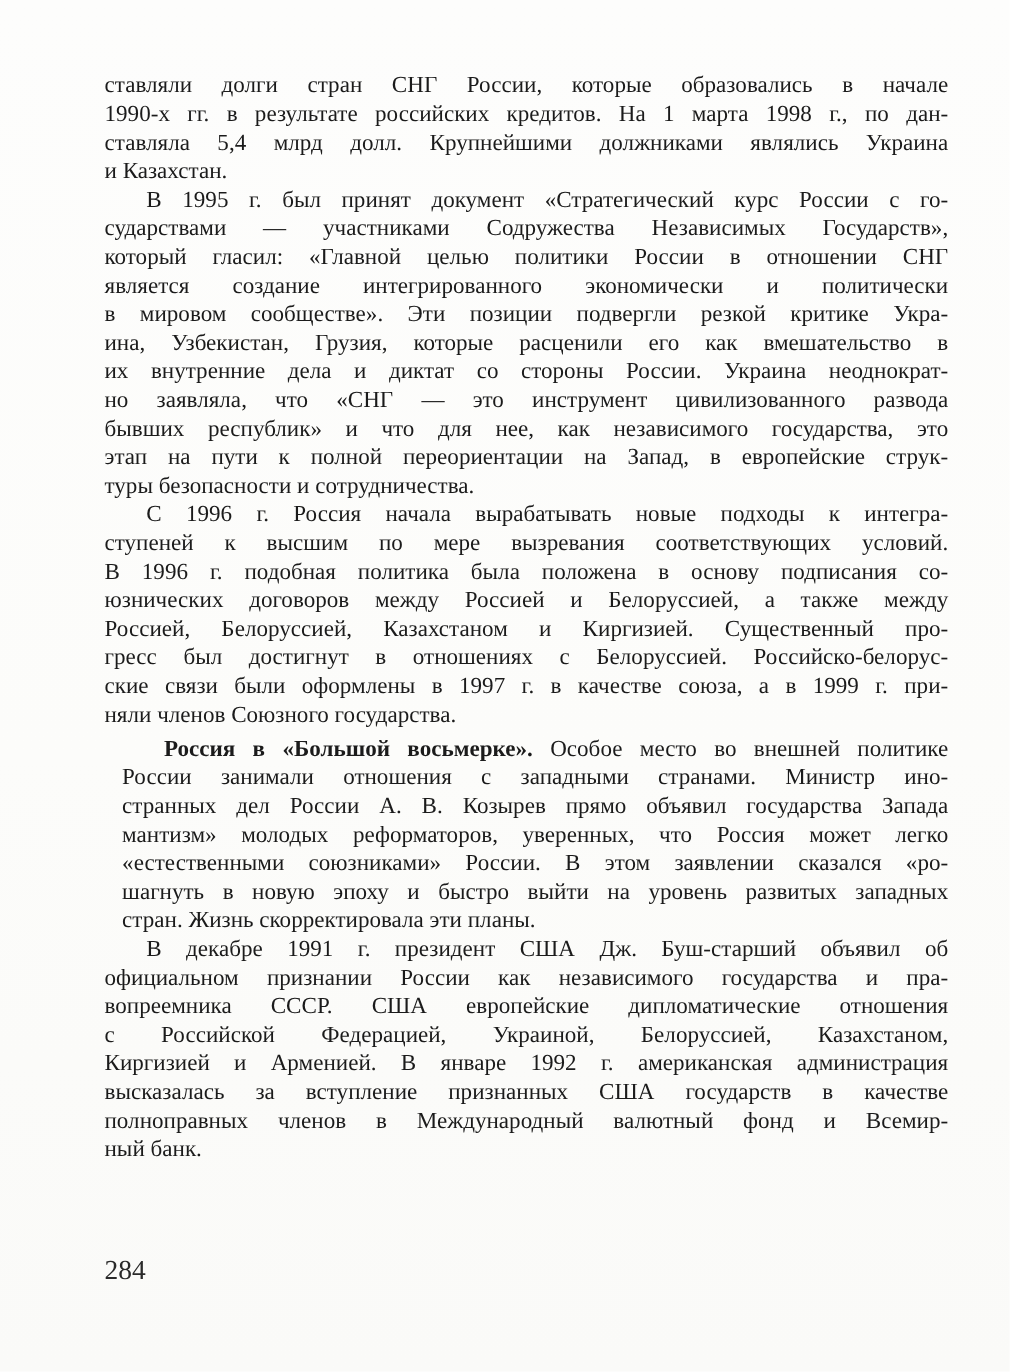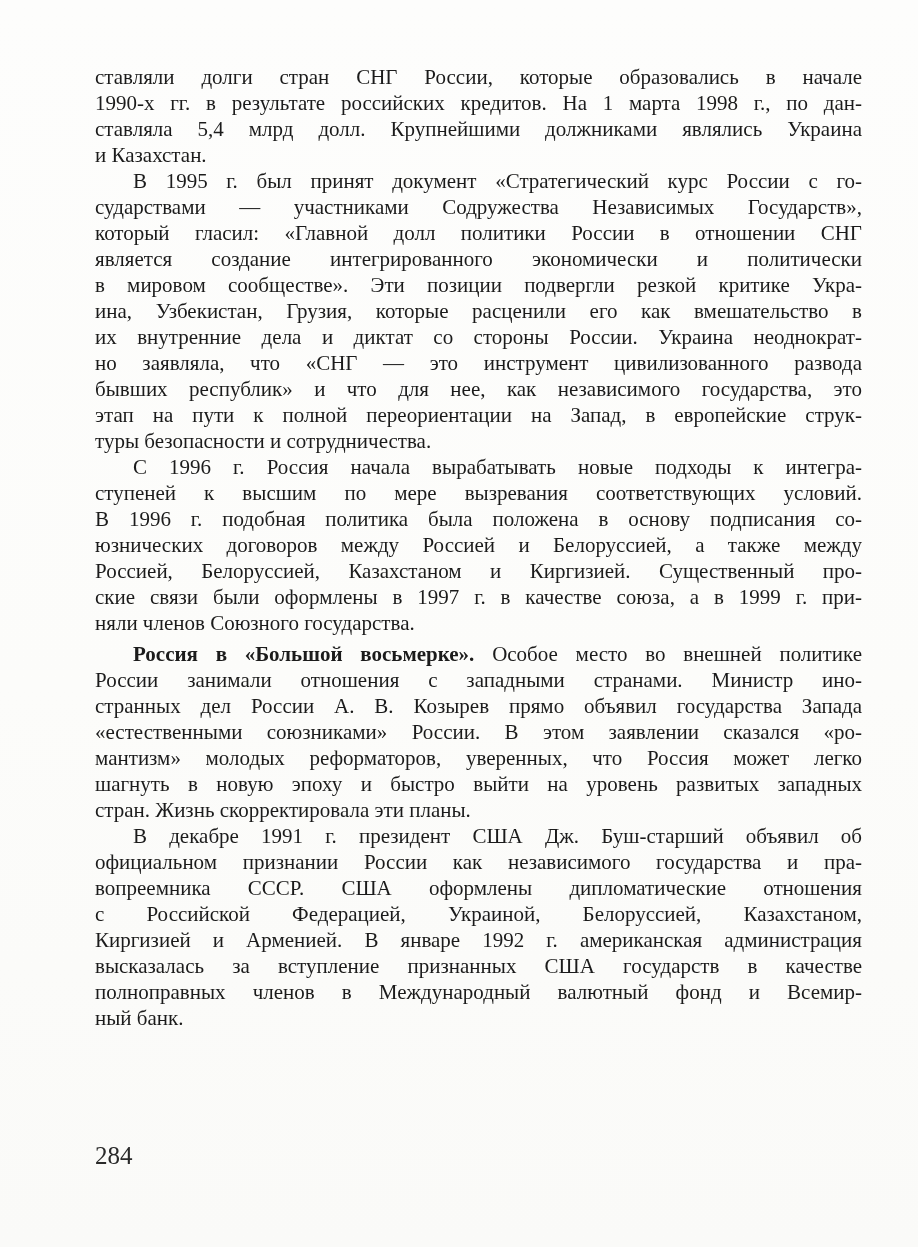--- a/index.html
+++ b/index.html
@@ -69,7 +69,7 @@
       <p class="para">
         <span class="line first-indent">В 1995 г. был принят документ «Стратегический курс России с го-</span>
         <span class="line">сударствами — участниками Содружества Независимых Государств»,</span>
-        <span class="line">который гласил: «Главной долл политики России в отношении СНГ</span>
+        <span class="line">который гласил: «Главной целью политики России в отношении СНГ</span>
         <span class="line">является создание интегрированного экономически и политически</span>
         <span class="line">в мировом сообществе». Эти позиции подвергли резкой критике Укра-</span>
         <span class="line">ина, Узбекистан, Грузия, которые расценили его как вмешательство в</span>

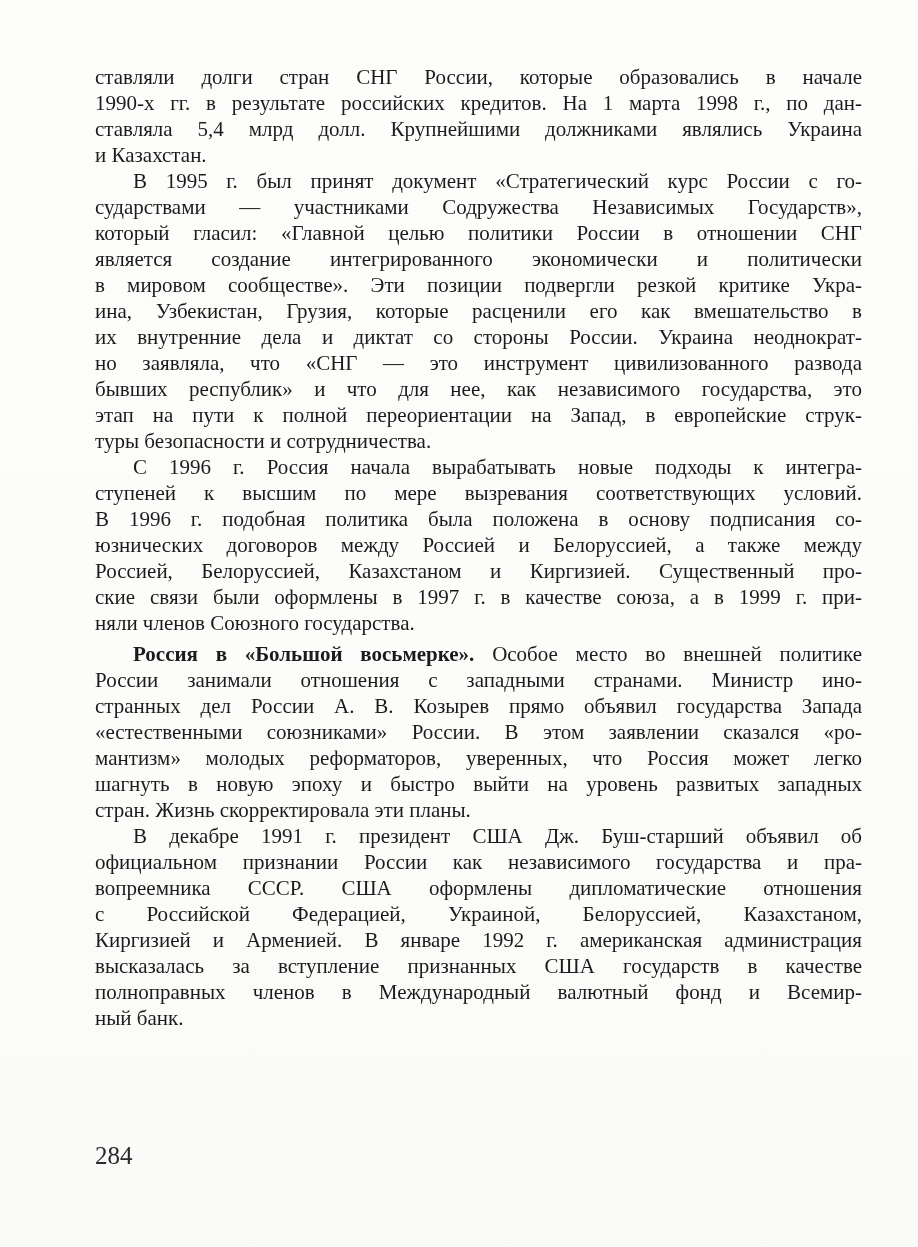--- a/index.html
+++ b/index.html
@@ -85,6 +85,7 @@
         <span class="line">В 1996 г. подобная политика была положена в основу подписания со-</span>
         <span class="line">юзнических договоров между Россией и Белоруссией, а также между</span>
         <span class="line">Россией, Белоруссией, Казахстаном и Киргизией. Существенный про-</span>
+        <span class="line">гресс был достигнут в отношениях с Белоруссией. Российско-белорус-</span>
         <span class="line">ские связи были оформлены в 1997 г. в качестве союза, а в 1999 г. при-</span>
         <span class="line last">няли членов Союзного государства.</span>
       </p>

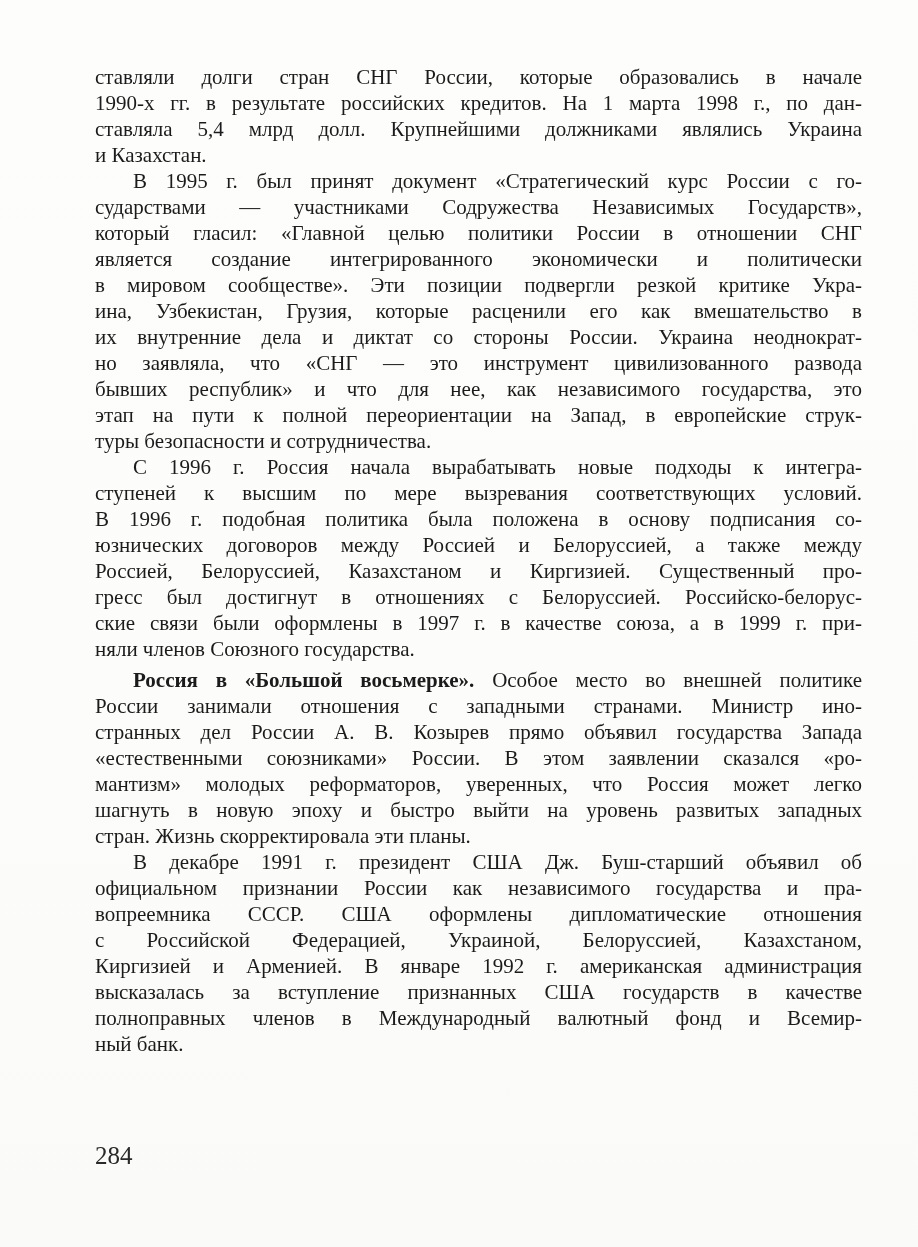--- a/index.html
+++ b/index.html
@@ -31,6 +31,7 @@
   }
   .para.extra-space {
     margin-top: 5px;
+    margin-left: 16px;
   }
   .line {
     display: block;

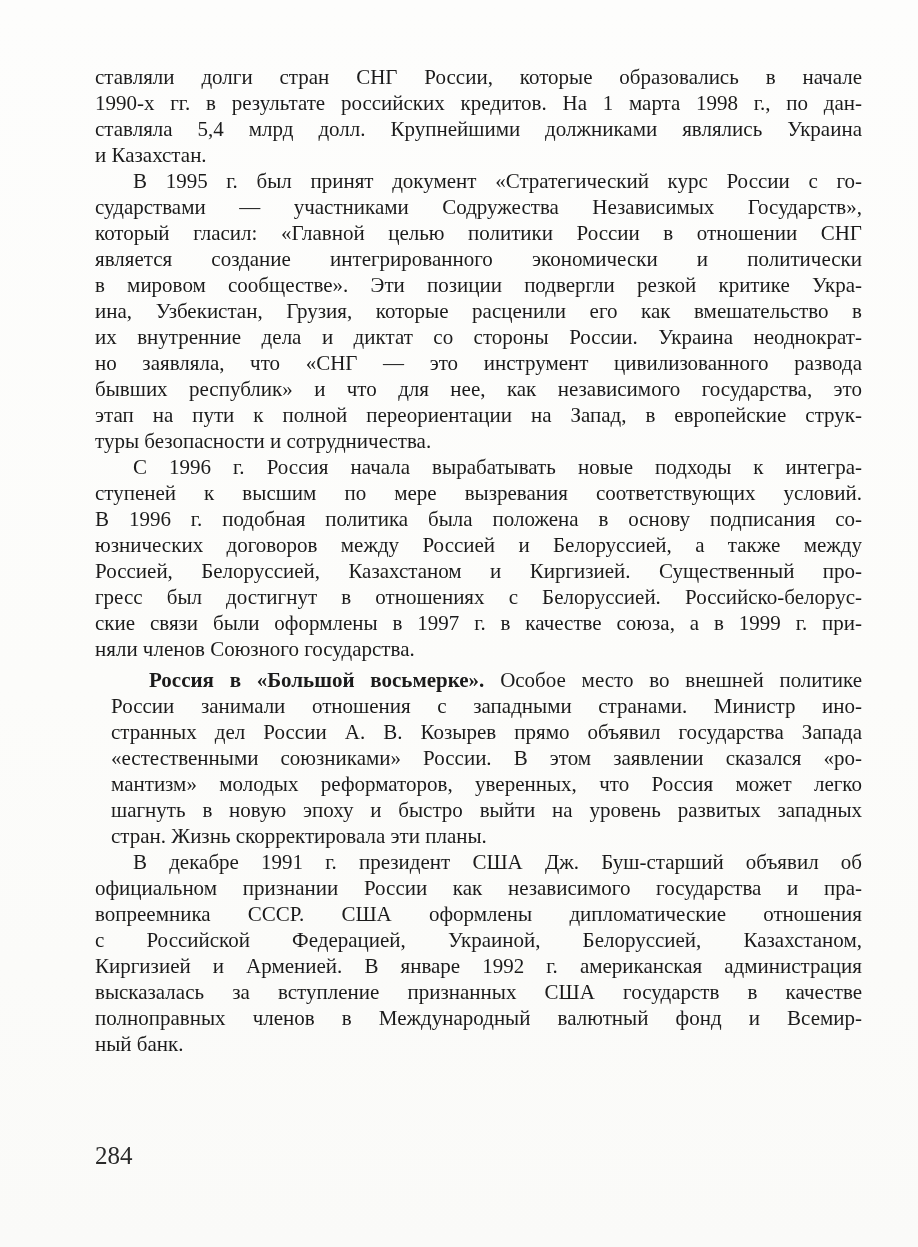--- a/index.html
+++ b/index.html
@@ -94,8 +94,8 @@
         <span class="line first-indent"><strong>Россия в «Большой восьмерке».</strong> <span>Особое место во внешней политике</span></span>
         <span class="line">России занимали отношения с западными странами. Министр ино-</span>
         <span class="line">странных дел России А. В. Козырев прямо объявил государства Запада</span>
+        <span class="line">мантизм» молодых реформаторов, уверенных, что Россия может легко</span>
         <span class="line">«естественными союзниками» России. В этом заявлении сказался «ро-</span>
-        <span class="line">мантизм» молодых реформаторов, уверенных, что Россия может легко</span>
         <span class="line">шагнуть в новую эпоху и быстро выйти на уровень развитых западных</span>
         <span class="line last">стран. Жизнь скорректировала эти планы.</span>
       </p>

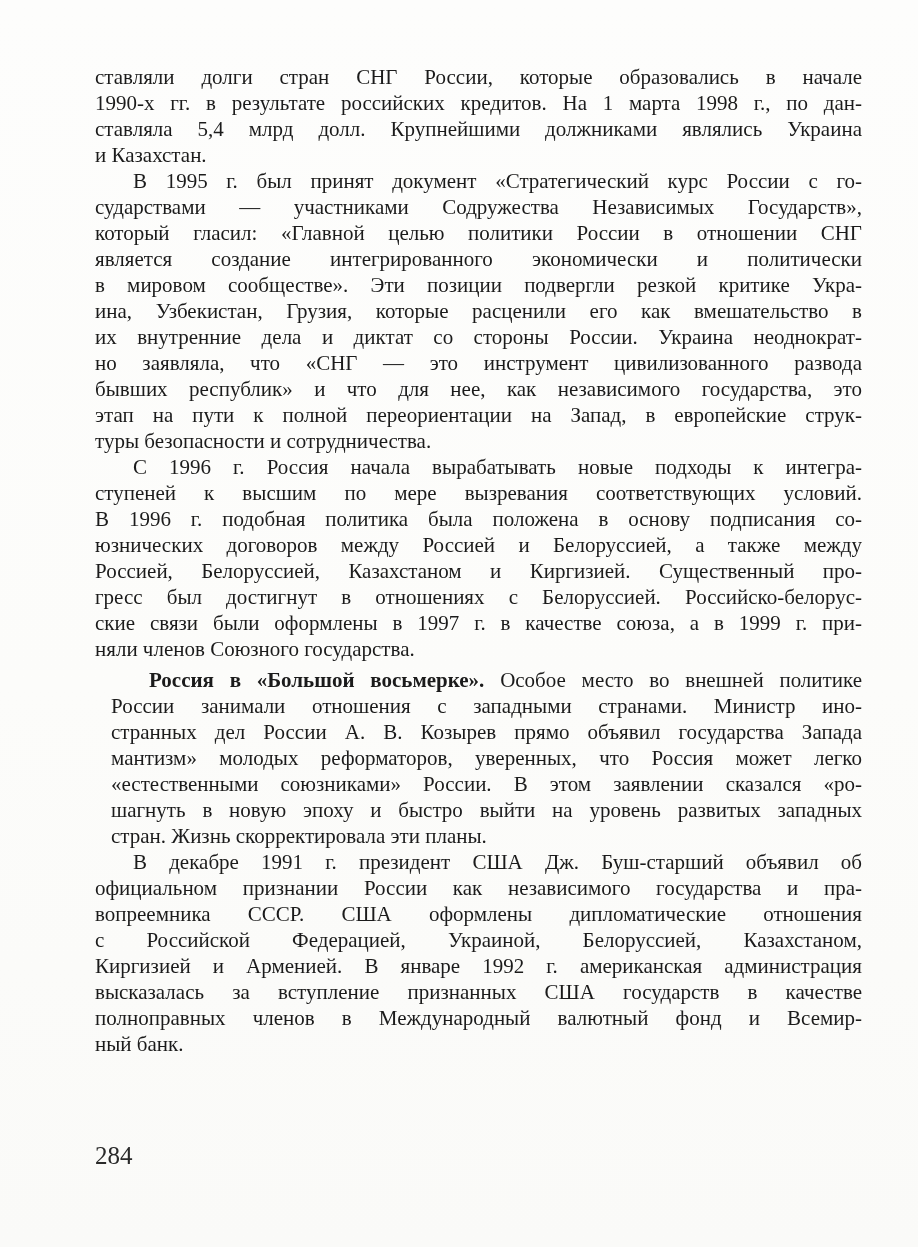--- a/index.html
+++ b/index.html
@@ -102,7 +102,7 @@
       <p class="para">
         <span class="line first-indent">В декабре 1991 г. президент США Дж. Буш-старший объявил об</span>
         <span class="line">официальном признании России как независимого государства и пра-</span>
-        <span class="line">вопреемника СССР. США оформлены дипломатические отношения</span>
+        <span class="line">вопреемника СССР. США европейские дипломатические отношения</span>
         <span class="line">с Российской Федерацией, Украиной, Белоруссией, Казахстаном,</span>
         <span class="line">Киргизией и Арменией. В январе 1992 г. американская администрация</span>
         <span class="line">высказалась за вступление признанных США государств в качестве</span>

